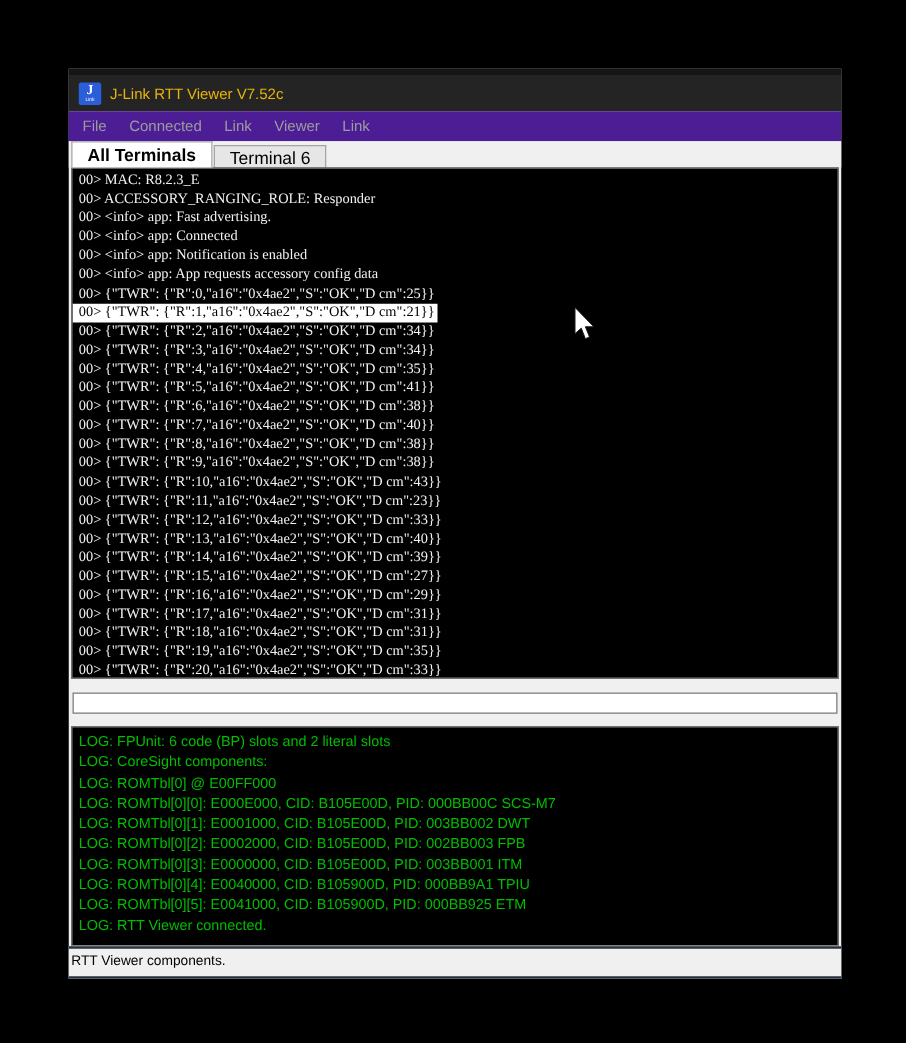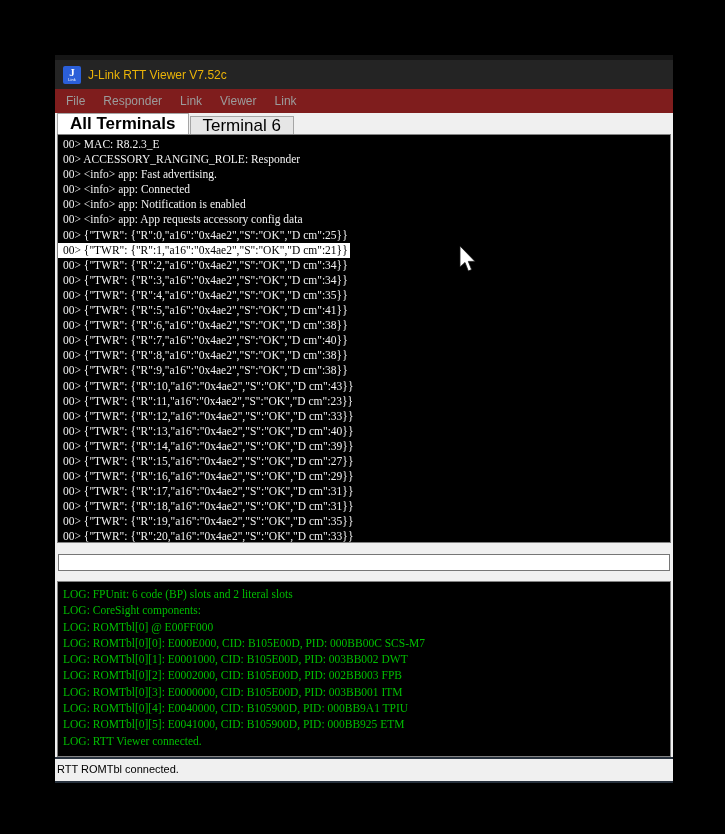--- a/index.html
+++ b/index.html
@@ -26,7 +26,7 @@
   .app-icon .lnk{font-size:4px;letter-spacing:0;}
   .title-text{color:#eab308;font-size:12px;}
   
-  .menubar{height:24px;background:#7f1d1d;display:flex;align-items:center;padding-left:2px;}
+  .menubar{height:24px;background:#4c1d95;display:flex;align-items:center;padding-left:2px;}
   .menu-item{color:#9c9c9c;font-size:12px;padding:4px 9px;}
   
   .tabstrip{height:21px;background:#f0f0f0;display:flex;align-items:flex-end;padding-left:2px;}

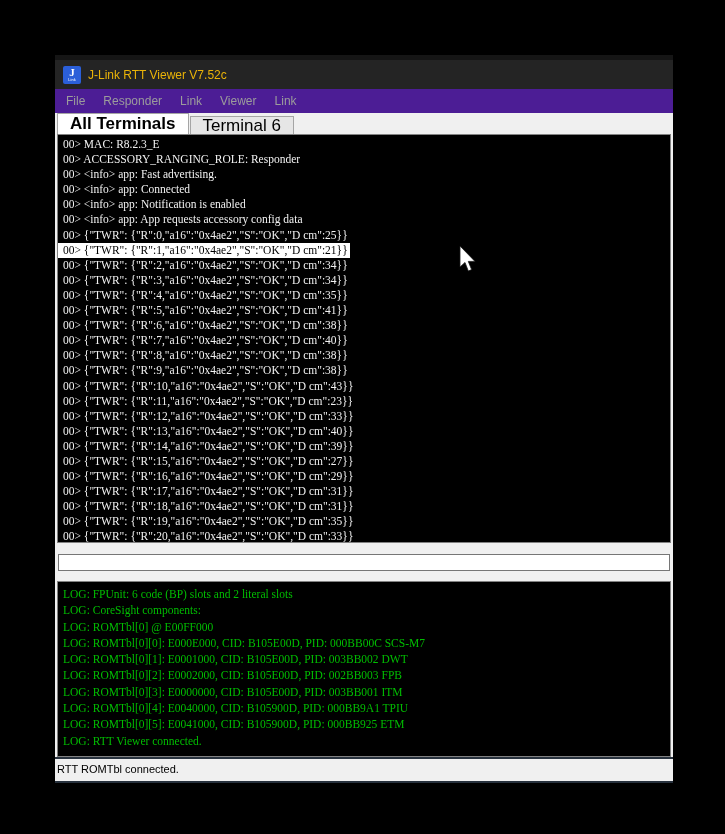--- a/index.html
+++ b/index.html
@@ -89,7 +89,7 @@
 
   <div class="menubar">
       <span class="menu-item">File</span>
-      <span class="menu-item">Responder</span>
+      <span class="menu-item">Connected</span>
       <span class="menu-item">Link</span>
       <span class="menu-item">Viewer</span>
       <span class="menu-item">Link</span>

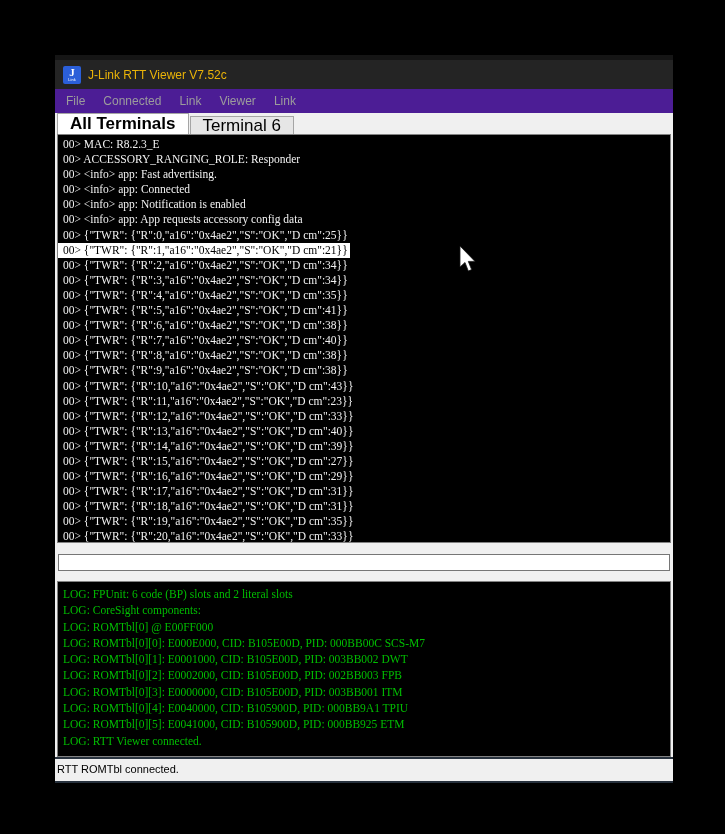--- a/index.html
+++ b/index.html
@@ -31,7 +31,7 @@
   
   .tabstrip{height:21px;background:#f0f0f0;display:flex;align-items:flex-end;padding-left:2px;}
   .tab{
-    font-size:17px;color:#000;background:#e6e6e6;border:1px solid #a5a5a5;border-bottom:none;
+    font-size:14px;color:#000;background:#e6e6e6;border:1px solid #a5a5a5;border-bottom:none;
     padding:3px 12px 3px 12px;margin-right:1px;box-sizing:border-box;height:18px;
     display:flex;align-items:center;text-align:center;
   }

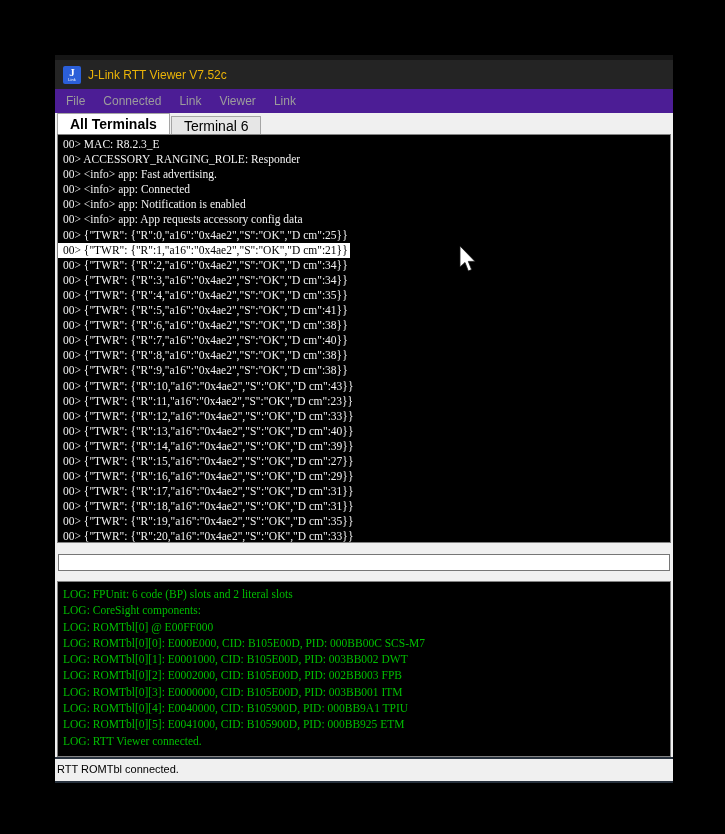--- a/index.html
+++ b/index.html
@@ -60,7 +60,7 @@
   .logpanel{
     margin:0 2px;height:176px;background:#000;border:1px solid #828282;
     box-sizing:border-box;overflow:hidden;
-    font-family:Liberation Serif, serif;
+    font-family:Liberation Sans, sans-serif;
     font-size:11.5px;line-height:16.3px;color:#00bd00;
     padding:4px 0 0 5px;white-space:pre;
   }

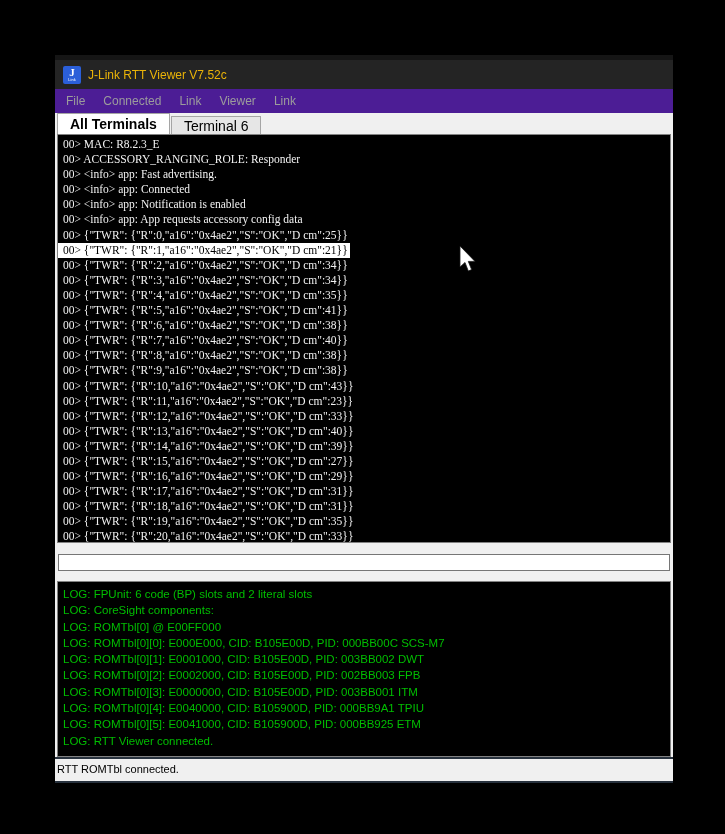--- a/index.html
+++ b/index.html
@@ -109,7 +109,7 @@
   <div class="logpanel"><div class="lline">LOG: FPUnit: 6 code (BP) slots and 2 literal slots</div><div class="lline">LOG: CoreSight components:</div><div class="lline">LOG: ROMTbl[0] @ E00FF000</div><div class="lline">LOG: ROMTbl[0][0]: E000E000, CID: B105E00D, PID: 000BB00C SCS-M7</div><div class="lline">LOG: ROMTbl[0][1]: E0001000, CID: B105E00D, PID: 003BB002 DWT</div><div class="lline">LOG: ROMTbl[0][2]: E0002000, CID: B105E00D, PID: 002BB003 FPB</div><div class="lline">LOG: ROMTbl[0][3]: E0000000, CID: B105E00D, PID: 003BB001 ITM</div><div class="lline">LOG: ROMTbl[0][4]: E0040000, CID: B105900D, PID: 000BB9A1 TPIU</div><div class="lline">LOG: ROMTbl[0][5]: E0041000, CID: B105900D, PID: 000BB925 ETM</div><div class="lline">LOG: RTT Viewer connected.</div></div>
 
   <div class="statusbar">
-    <span>RTT ROMTbl connected.</span>
+    <span>RTT Viewer components.</span>
   </div>
 
 </div>

